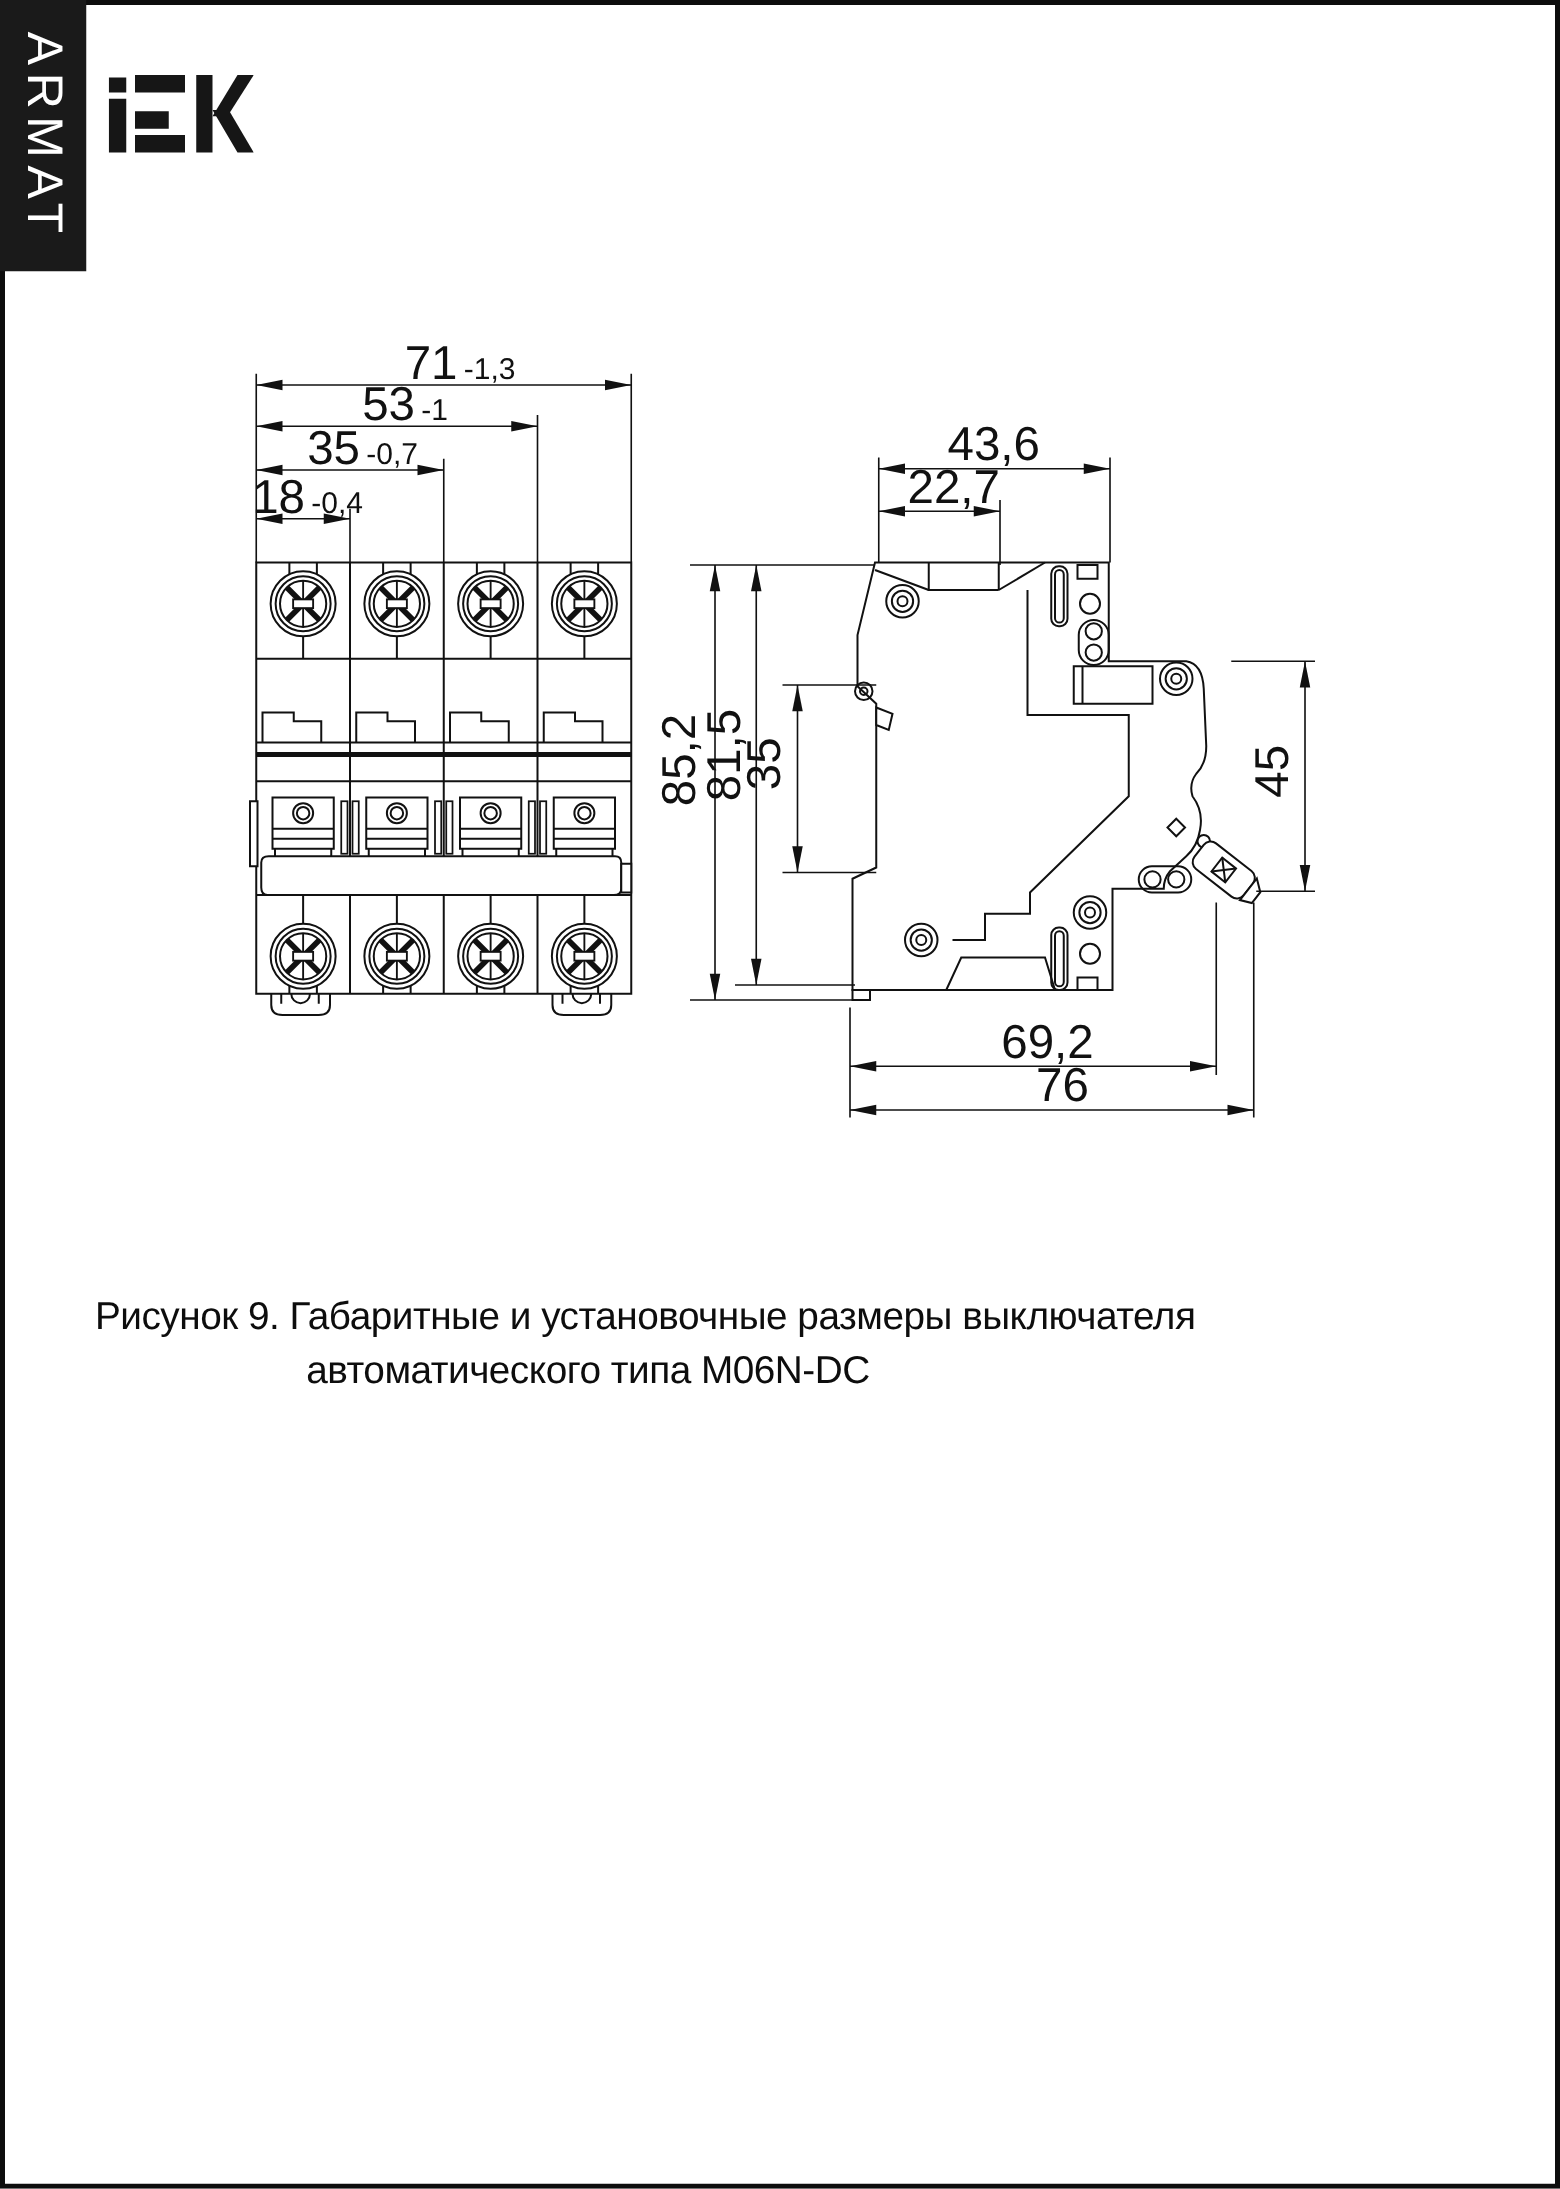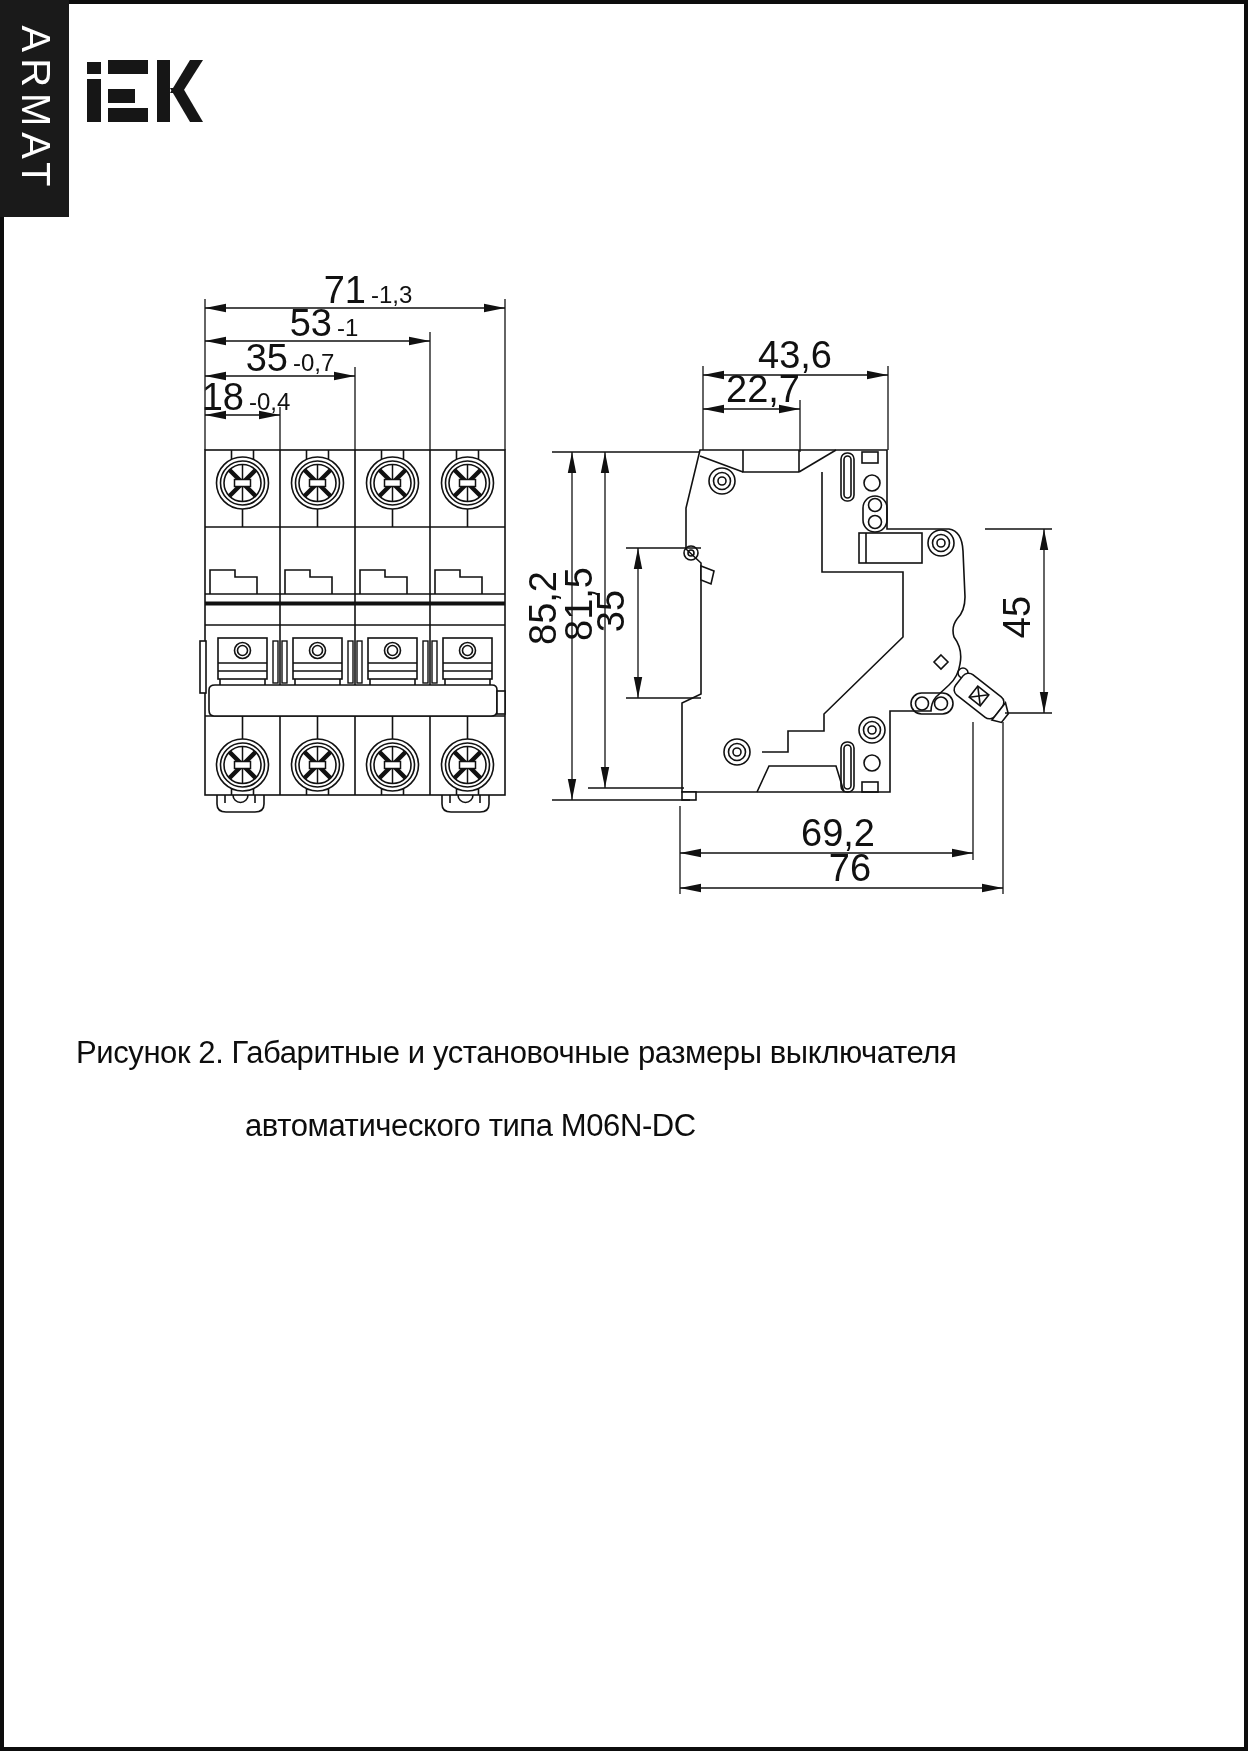--- a/index.html
+++ b/index.html
@@ -296,7 +296,7 @@
   </svg>
 
   <div class="caption">
-    <div>Рисунок 2. Габаритные и установочные размеры выключателя</div>
+    <div>Рисунок 9. Габаритные и установочные размеры выключателя</div>
     <div class="cap2">автоматического типа M06N-DC</div>
   </div>
 

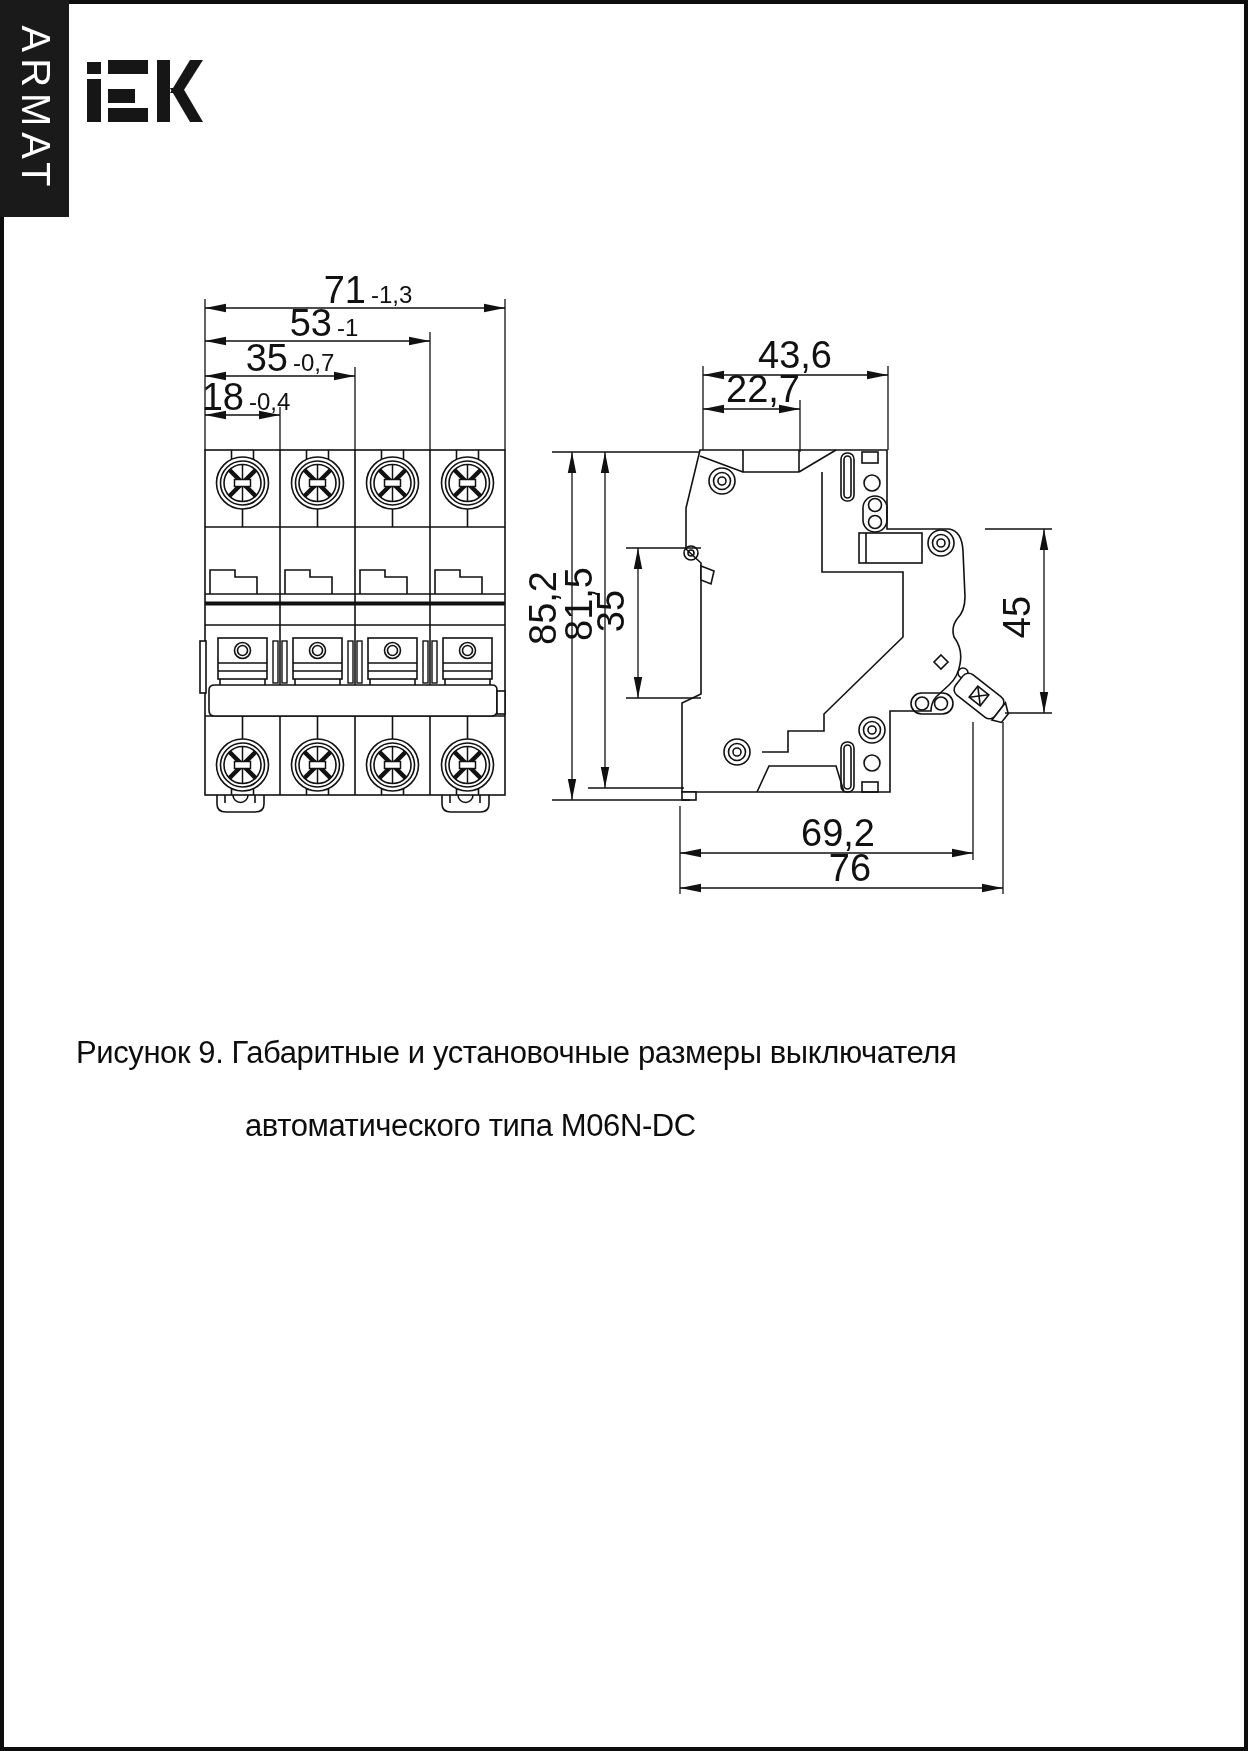--- a/index.html
+++ b/index.html
@@ -25,7 +25,7 @@
     position:absolute;left:76px;top:1031px;font-size:31px;line-height:43px;
     letter-spacing:-0.4px;color:#0d0d0d;white-space:nowrap;
   }
-  .cap2{padding-left:169px;margin-top:30px;}
+  .cap2{padding-left:169px;}
 </style>
 </head>
 <body>

